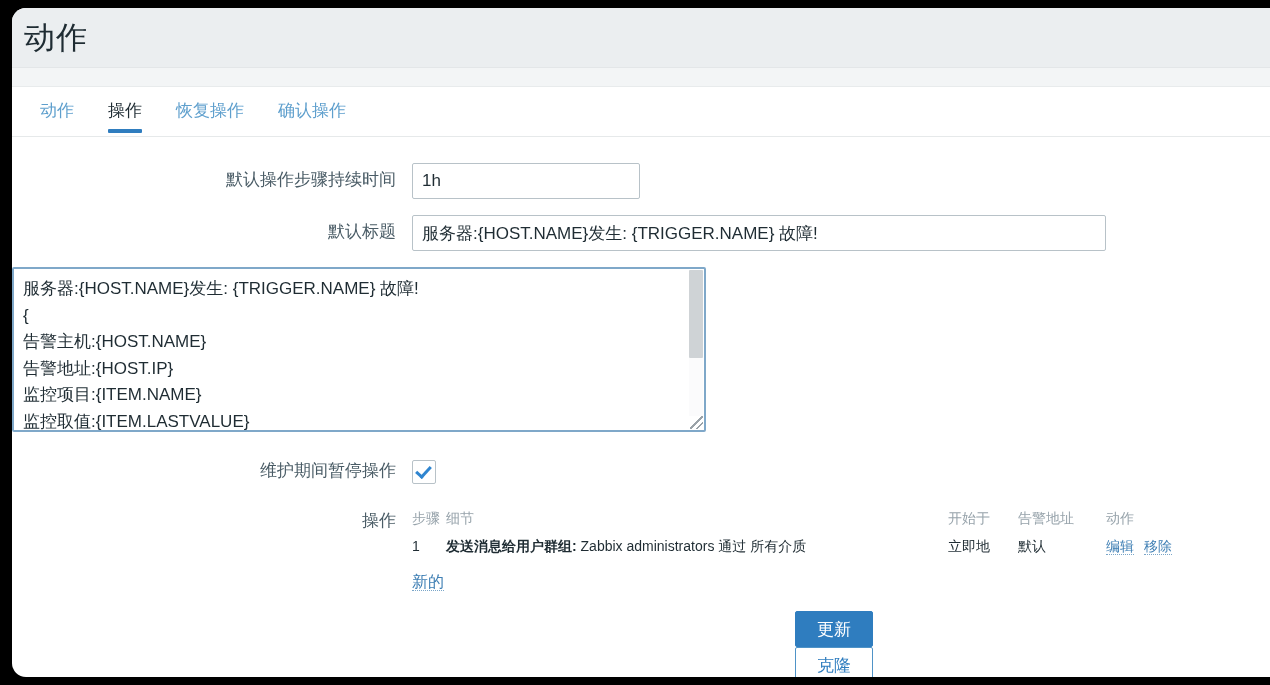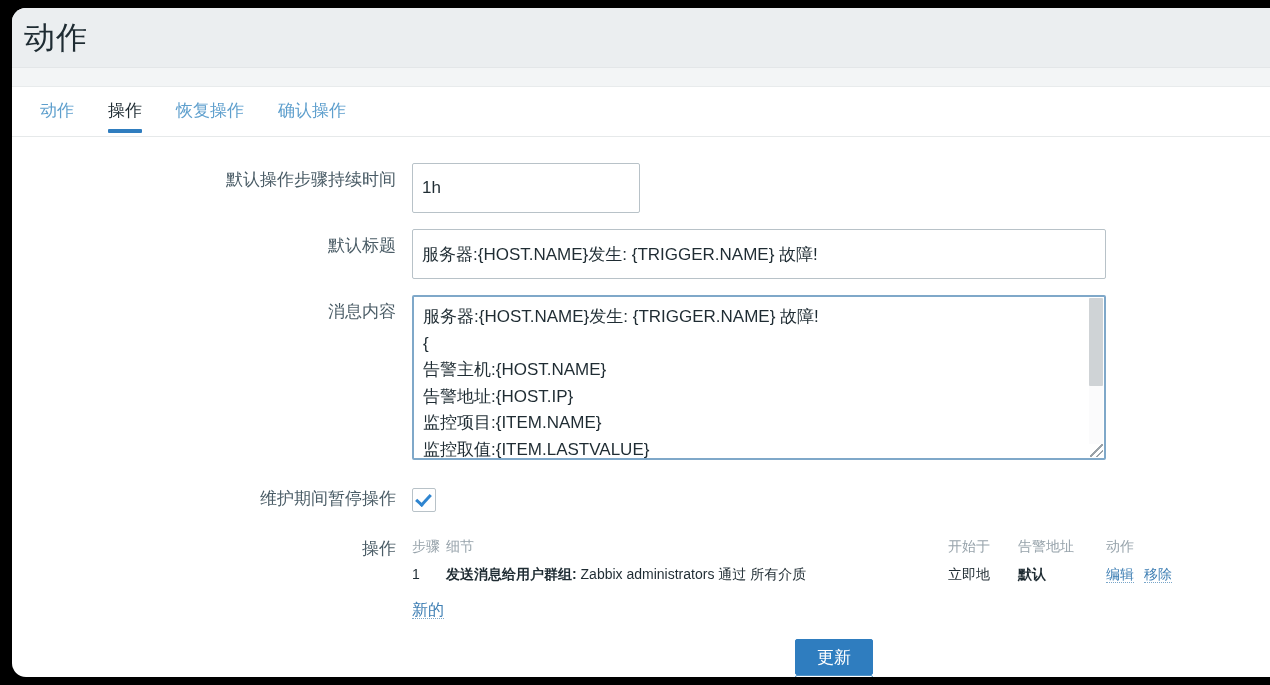--- a/index.html
+++ b/index.html
@@ -105,7 +105,7 @@
     color: #1f2c33;
     border: 1px solid #b8c2c8;
     background: #ffffff;
-    height: 50px;
+    height: 36px;
     padding: 0 9px;
     box-sizing: border-box;
     border-radius: 2px;

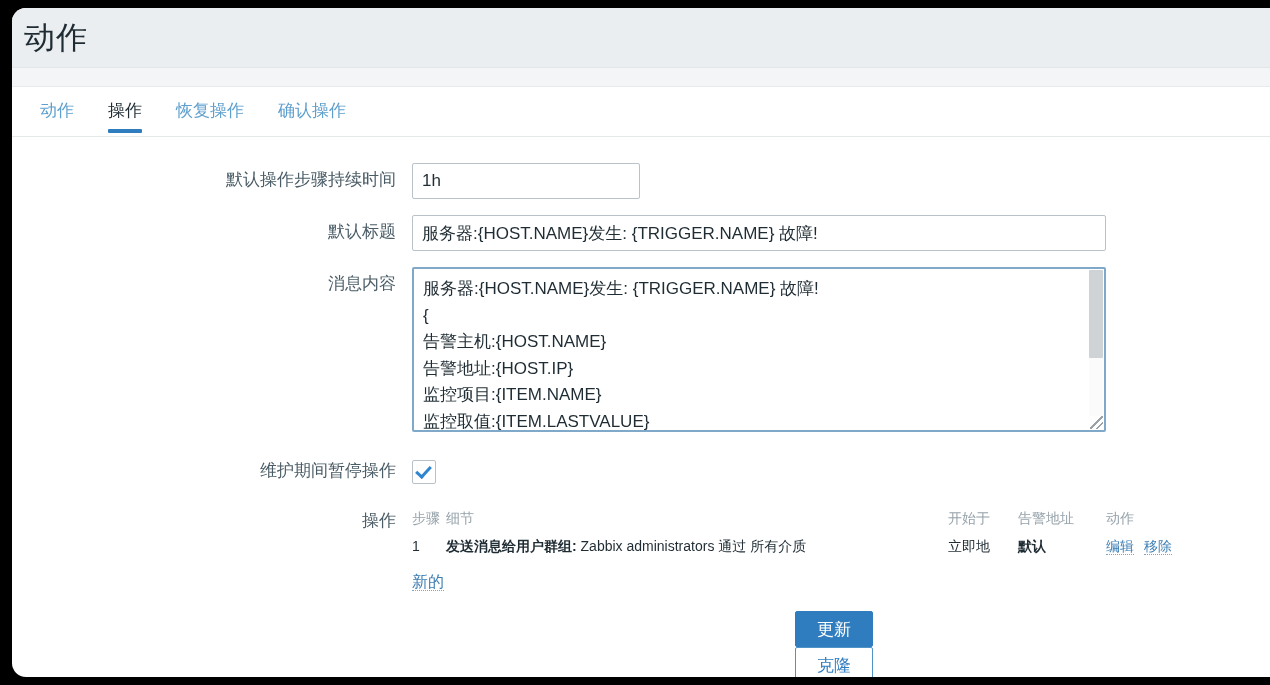--- a/index.html
+++ b/index.html
@@ -282,7 +282,6 @@
     </div>
 
     <div class="form-row">
-      <div class="form-label">消息内容</div>
       <div class="form-field">
         <div class="textarea-wrap">
           <textarea class="msg-area" style="">服务器:{HOST.NAME}发生: {TRIGGER.NAME} 故障!

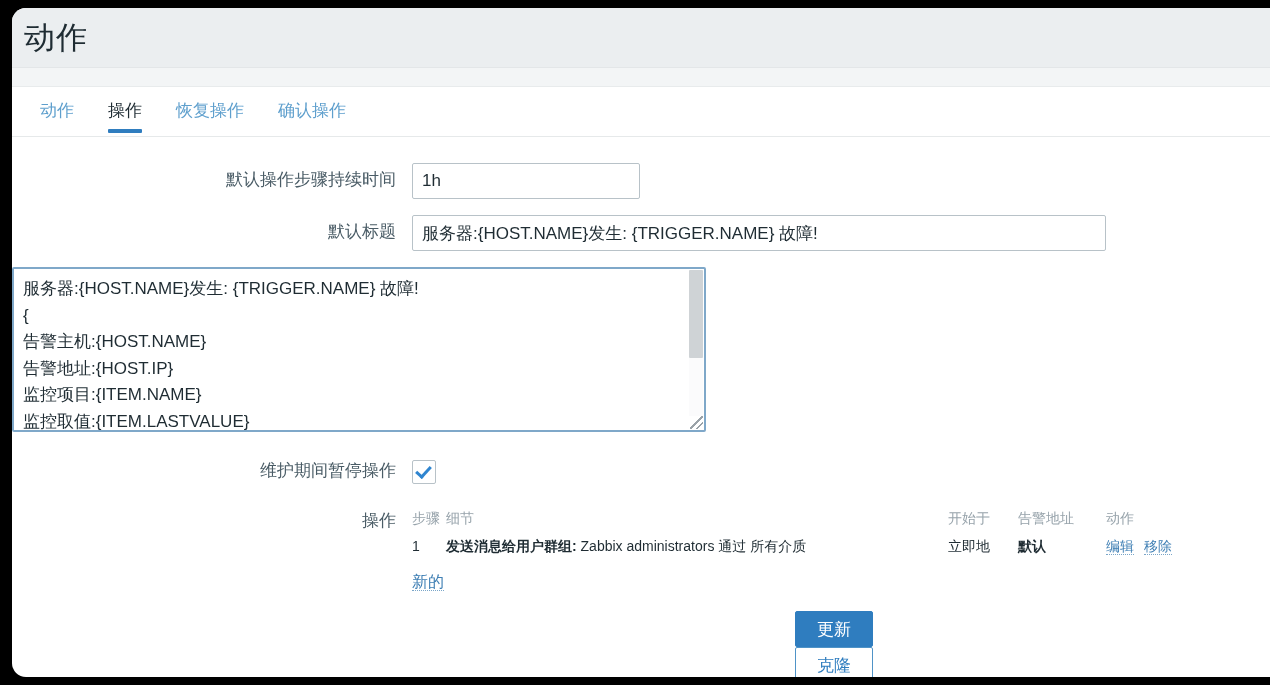--- a/index.html
+++ b/index.html
@@ -208,7 +208,7 @@
   }
   .col-step    { width: 34px; }
   .col-start   { width: 62px; padding-left: 14px !important; }
-  .col-dur     { width: 78px; padding-left: 8px !important; font-weight: bold; }
+  .col-dur     { width: 78px; padding-left: 8px !important; }
   .col-act     { width: 96px; padding-left: 10px !important; }
   .detail-strong { font-weight: bold; }
   .dotted-link {

